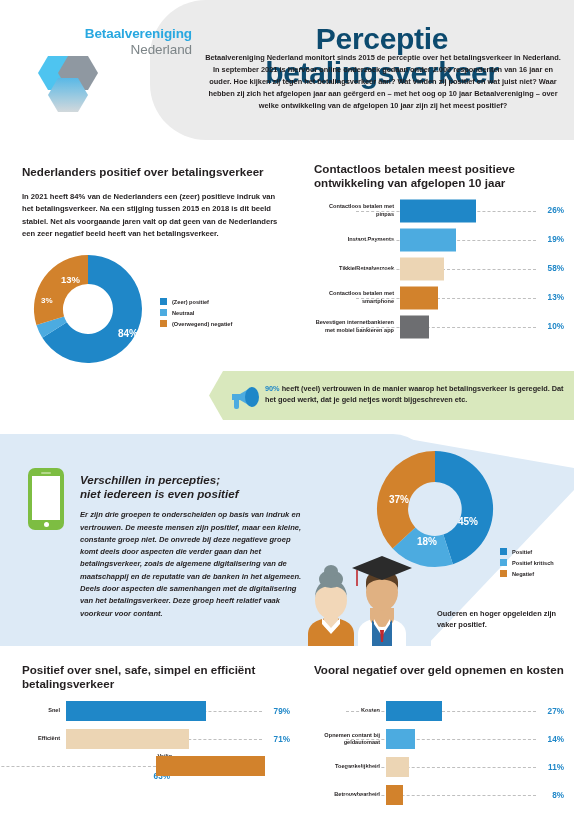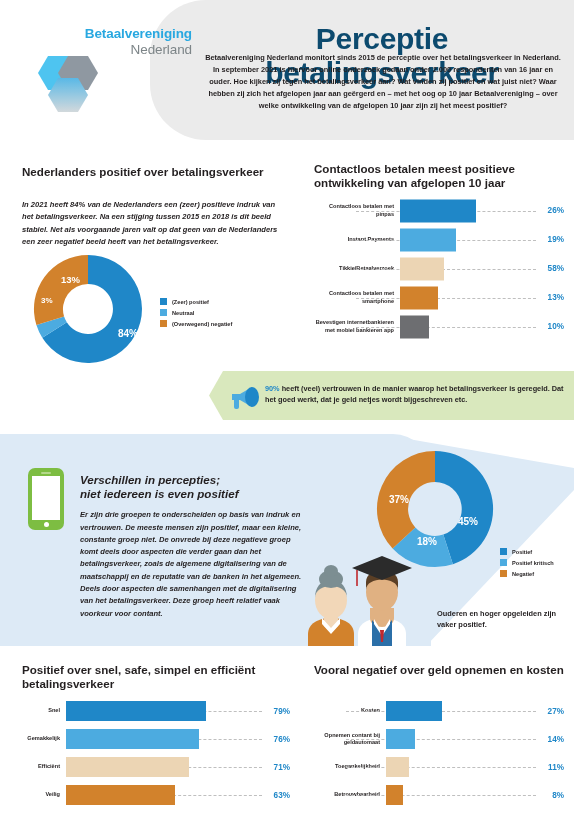--- a/index.html
+++ b/index.html
@@ -94,7 +94,7 @@
 
   <div style="position:absolute;left:22px;top:165px;width:268px;">
     <div class="sect-title">Nederlanders positief over betalingsverkeer</div>
-    <div class="body-text" style="margin-top:20px;width:258px;font-style:italic;">In 2021 heeft 84% van de Nederlanders een (zeer) positieve indruk van het betalingsverkeer. Na een stijging tussen 2015 en 2018 is dit beeld stabiel. Net als voorgaande jaren valt op dat geen van de Nederlanders een zeer negatief beeld heeft van het betalingsverkeer.</div>
+    <div class="body-text" style="margin-top:12px;width:258px;">In 2021 heeft 84% van de Nederlanders een (zeer) positieve indruk van het betalingsverkeer. Na een stijging tussen 2015 en 2018 is dit beeld stabiel. Net als voorgaande jaren valt op dat geen van de Nederlanders een zeer negatief beeld heeft van het betalingsverkeer.</div>
   </div>
 
   <div style="position:absolute;left:28px;top:253px;">

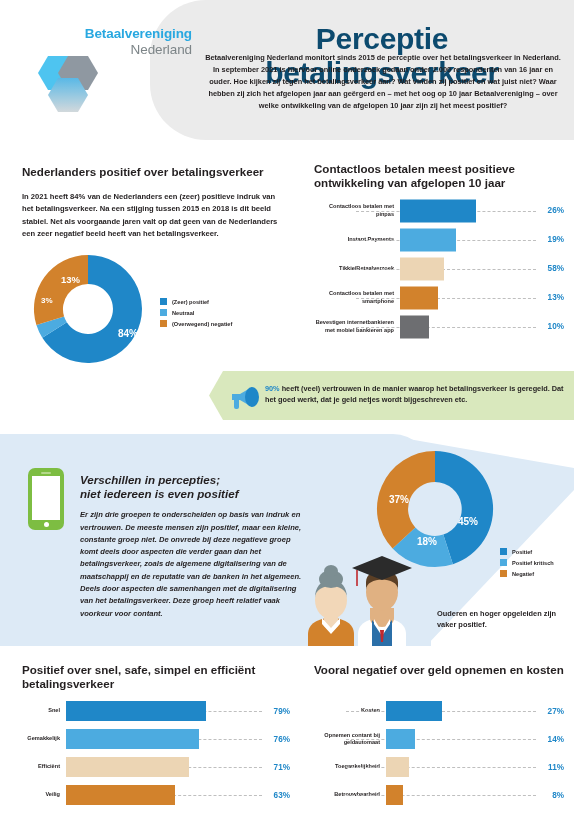--- a/index.html
+++ b/index.html
@@ -277,14 +277,6 @@
       <div class="barval">79%</div>
     </div>
     <div class="barrow" style="height:28px;">
-      <div class="barlabel" style="width:44px;">Gemakkelijk</div>
-      <div class="bartrack">
-          <div class="dashline" style="width:190px;"></div>
-        <div class="bar" style="width:133px;height:20px;background:#4cabe0;"></div>
-        </div>
-      <div class="barval">76%</div>
-    </div>
-    <div class="barrow" style="height:28px;">
       <div class="barlabel" style="width:44px;">Efficiënt</div>
       <div class="bartrack">
           <div class="dashline" style="width:190px;"></div>

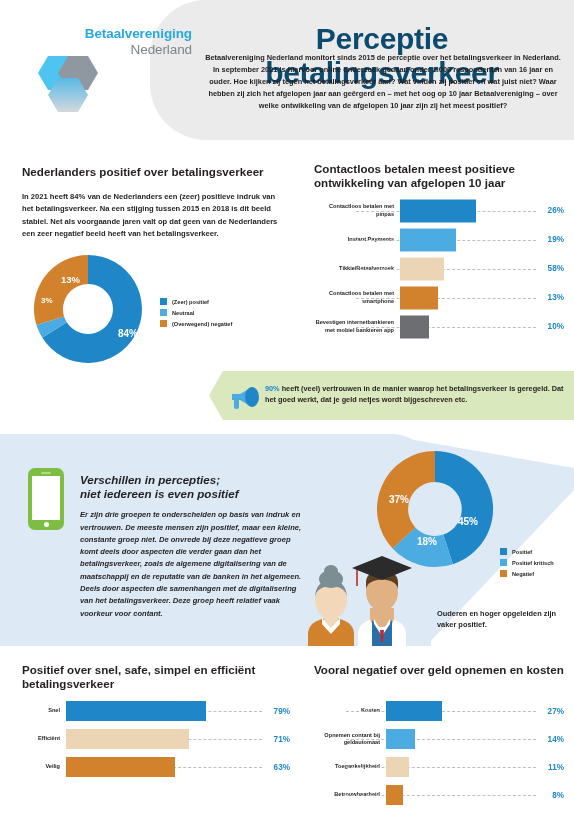--- a/index.html
+++ b/index.html
@@ -284,7 +284,7 @@
         </div>
       <div class="barval">71%</div>
     </div>
-    <div class="barrow" style="height:28px;">
+    <div class="barrow" style="height:28px;flex-direction:column;">
       <div class="barlabel" style="width:44px;">Veilig</div>
       <div class="bartrack">
           <div class="dashline" style="width:190px;"></div>

